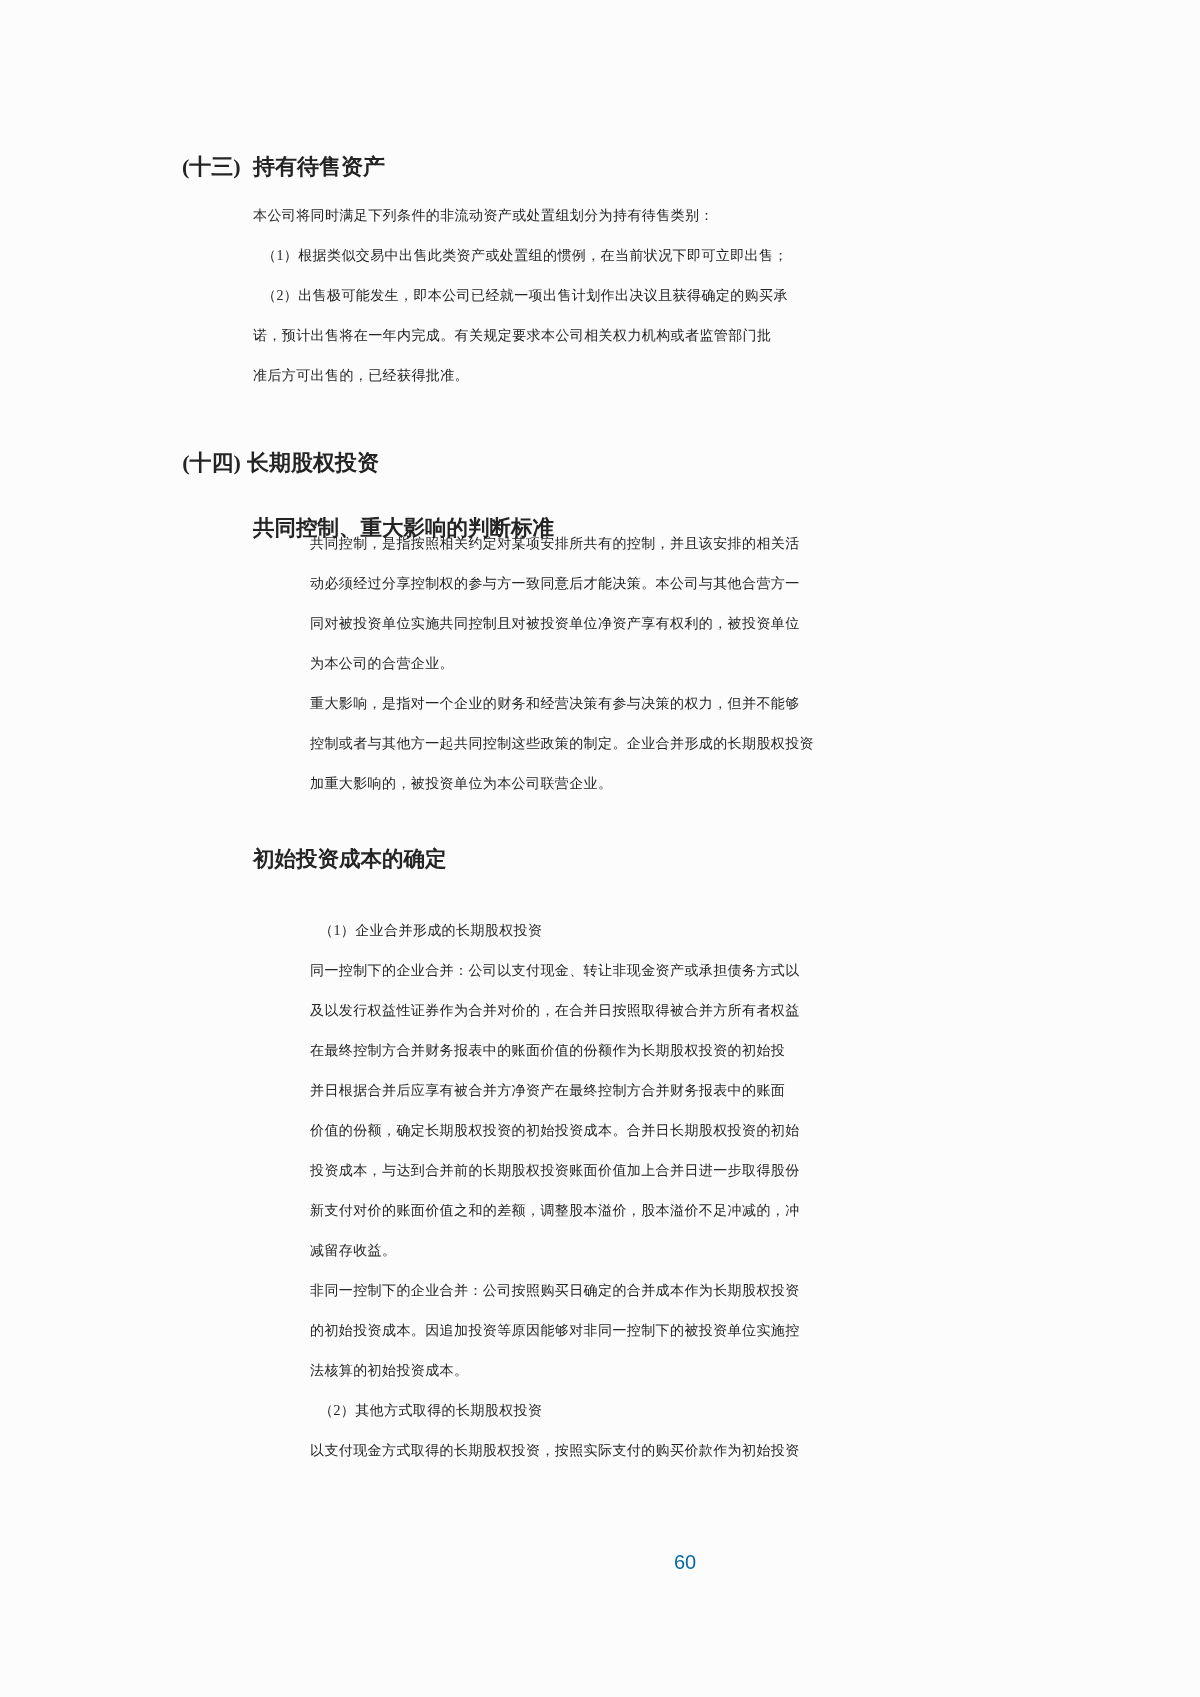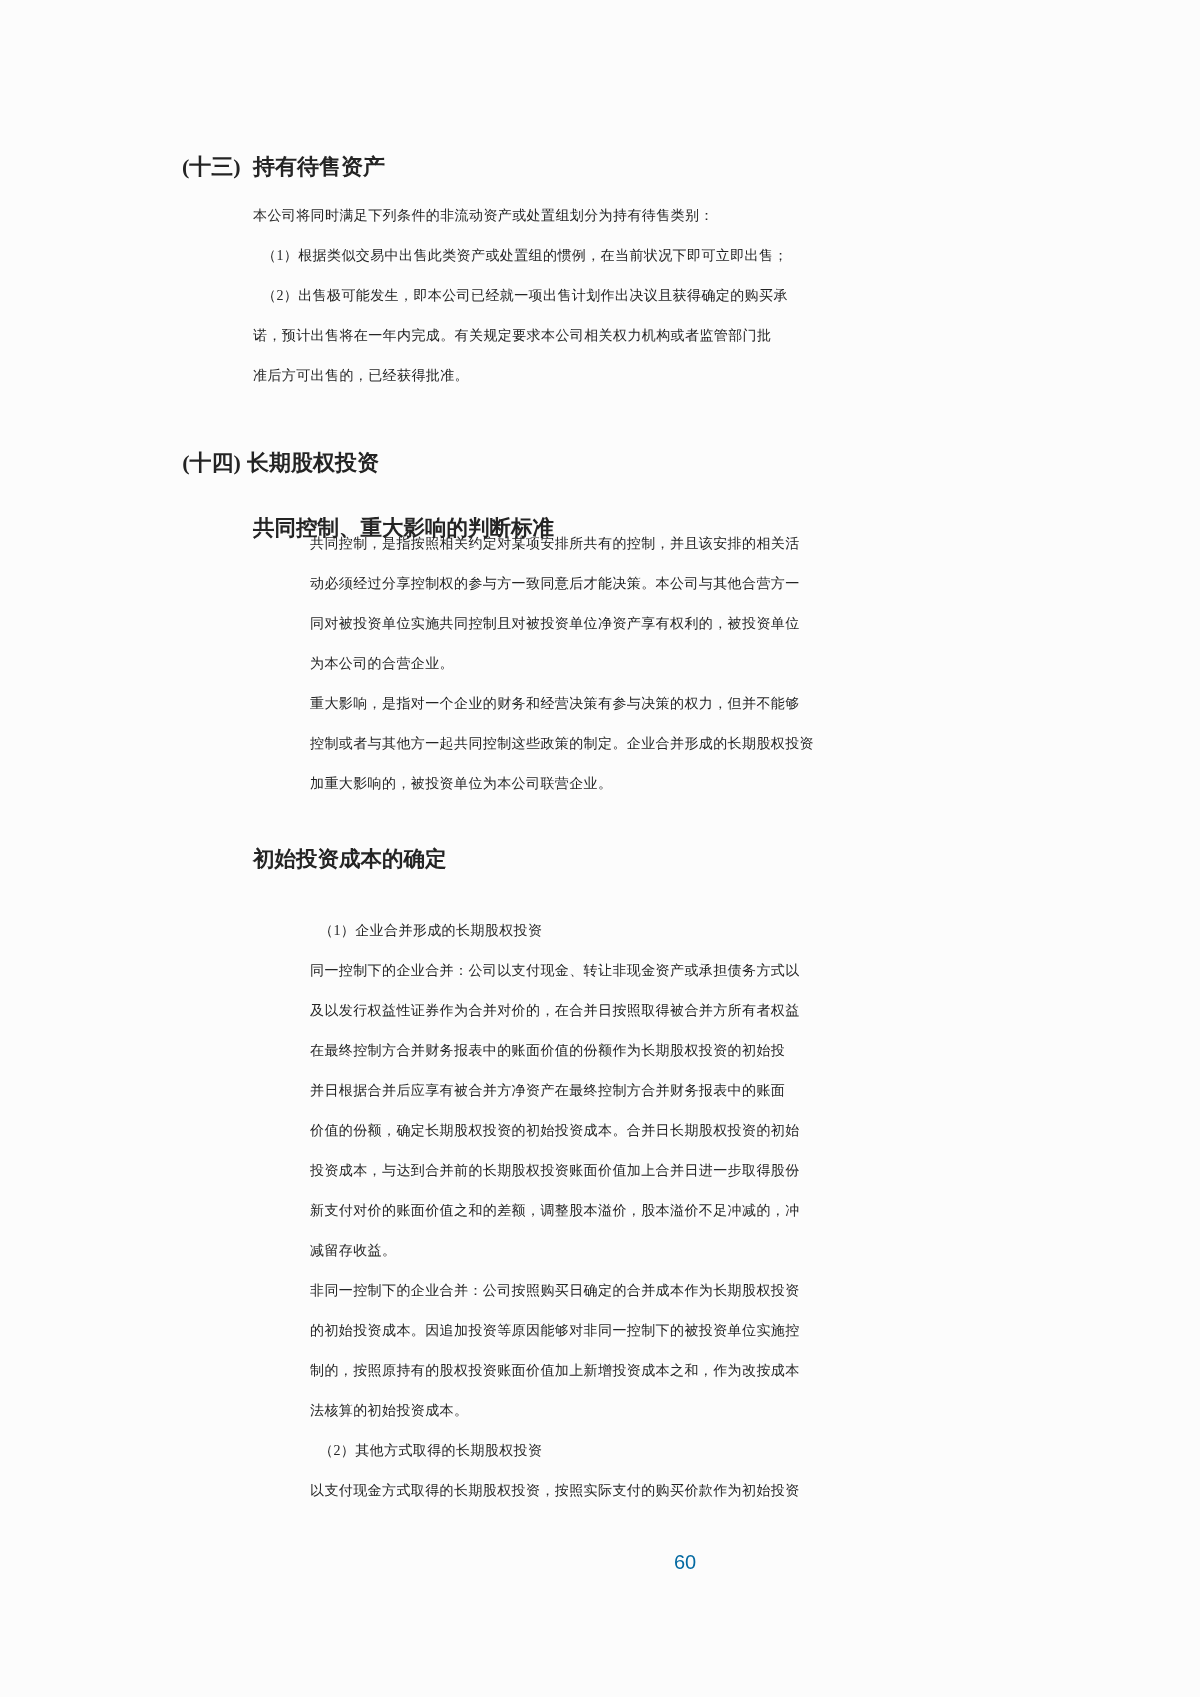--- a/index.html
+++ b/index.html
@@ -108,7 +108,6 @@
     <div>减留存收益。</div>
     <div>非同一控制下的企业合并：公司按照购买日确定的合并成本作为长期股权投资</div>
     <div>的初始投资成本。因追加投资等原因能够对非同一控制下的被投资单位实施控</div>
-    <div>制的，按照原持有的股权投资账面价值加上新增投资成本之和，作为改按成本</div>
     <div>法核算的初始投资成本。</div>
     <div class="pnum">（2）其他方式取得的长期股权投资</div>
     <div>以支付现金方式取得的长期股权投资，按照实际支付的购买价款作为初始投资</div>

